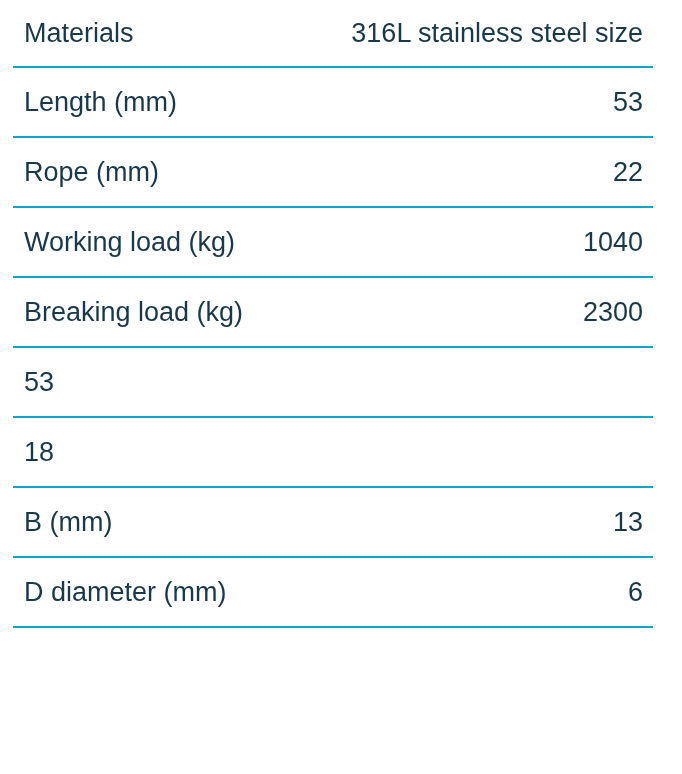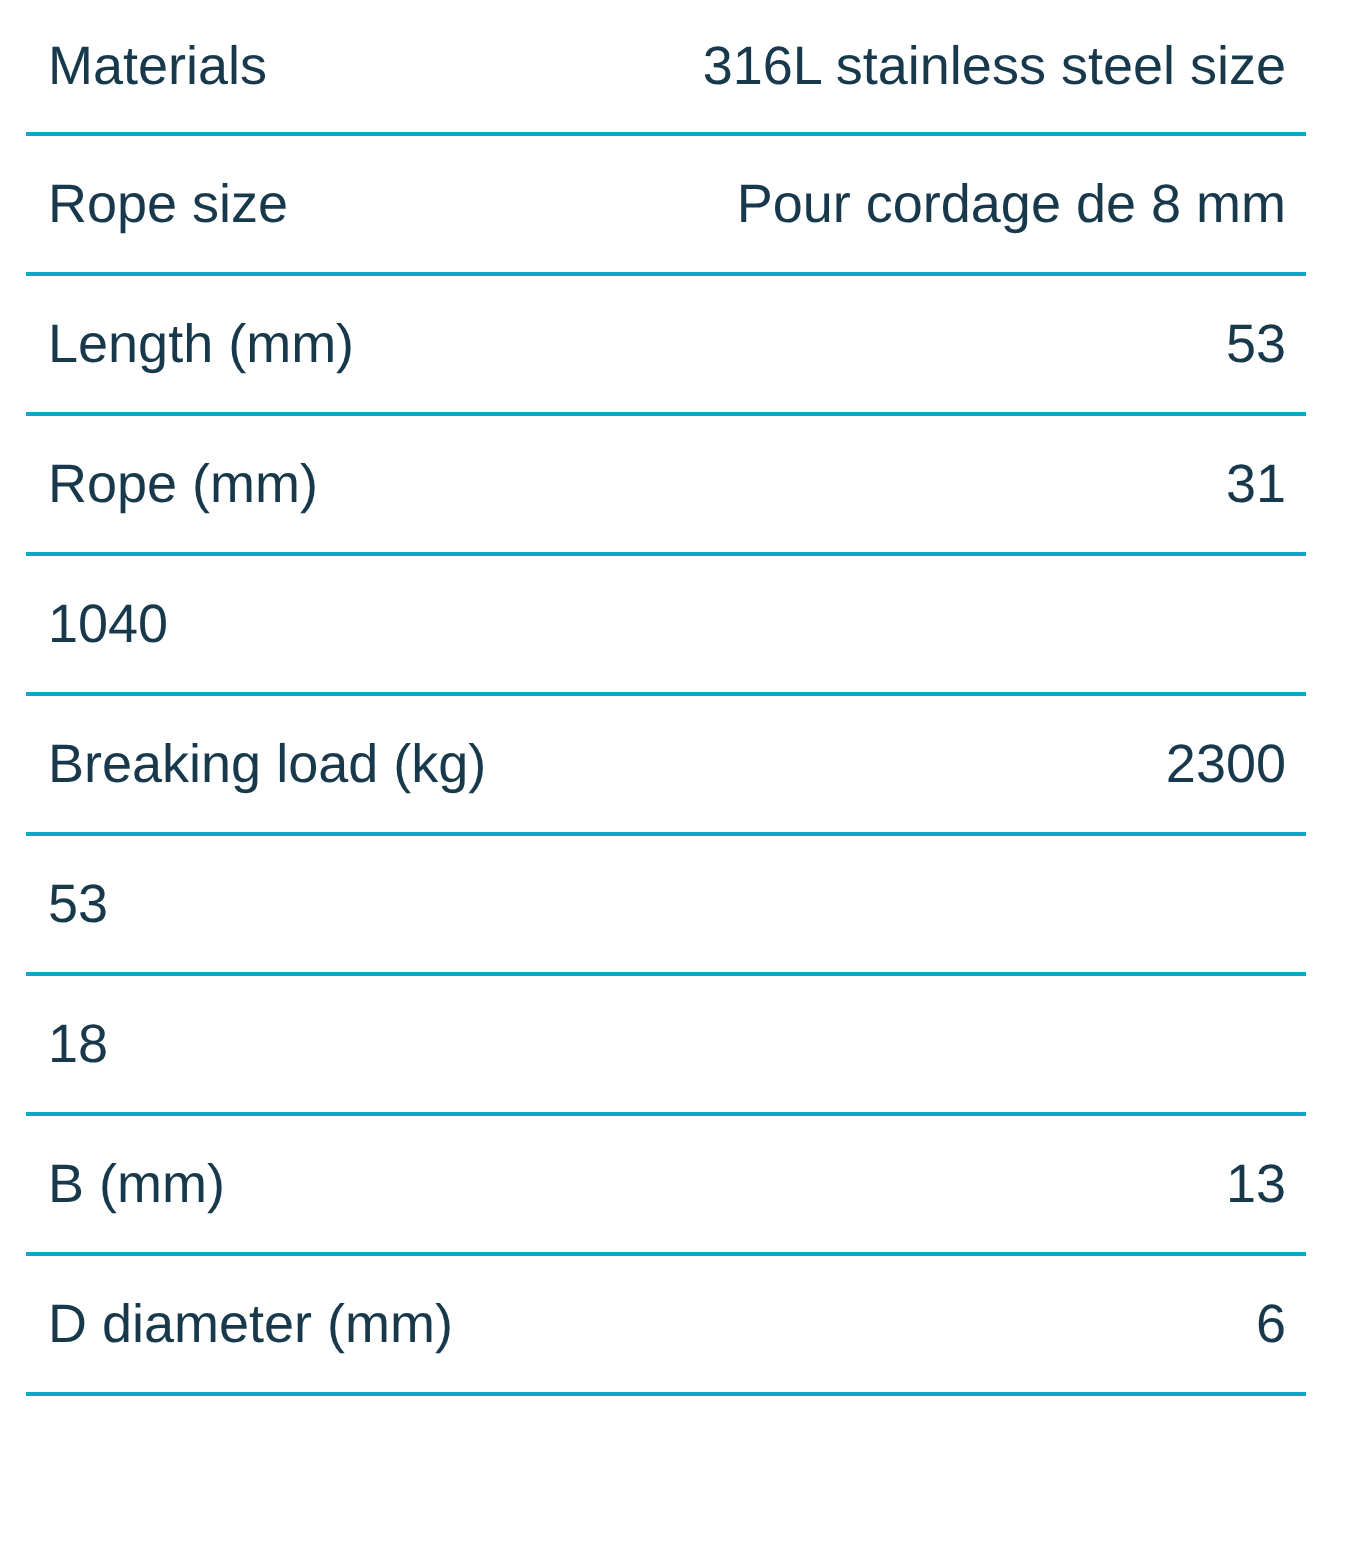--- a/index.html
+++ b/index.html
@@ -50,10 +50,6 @@
     <span class="spec-value">316L stainless steel size</span>
   </div>
   <div class="spec-row">
-    <span class="spec-label">Rope size</span>
-    <span class="spec-value">Pour cordage de 8 mm</span>
-  </div>
-  <div class="spec-row">
     <span class="spec-label">Length (mm)</span>
     <span class="spec-value">53</span>
   </div>

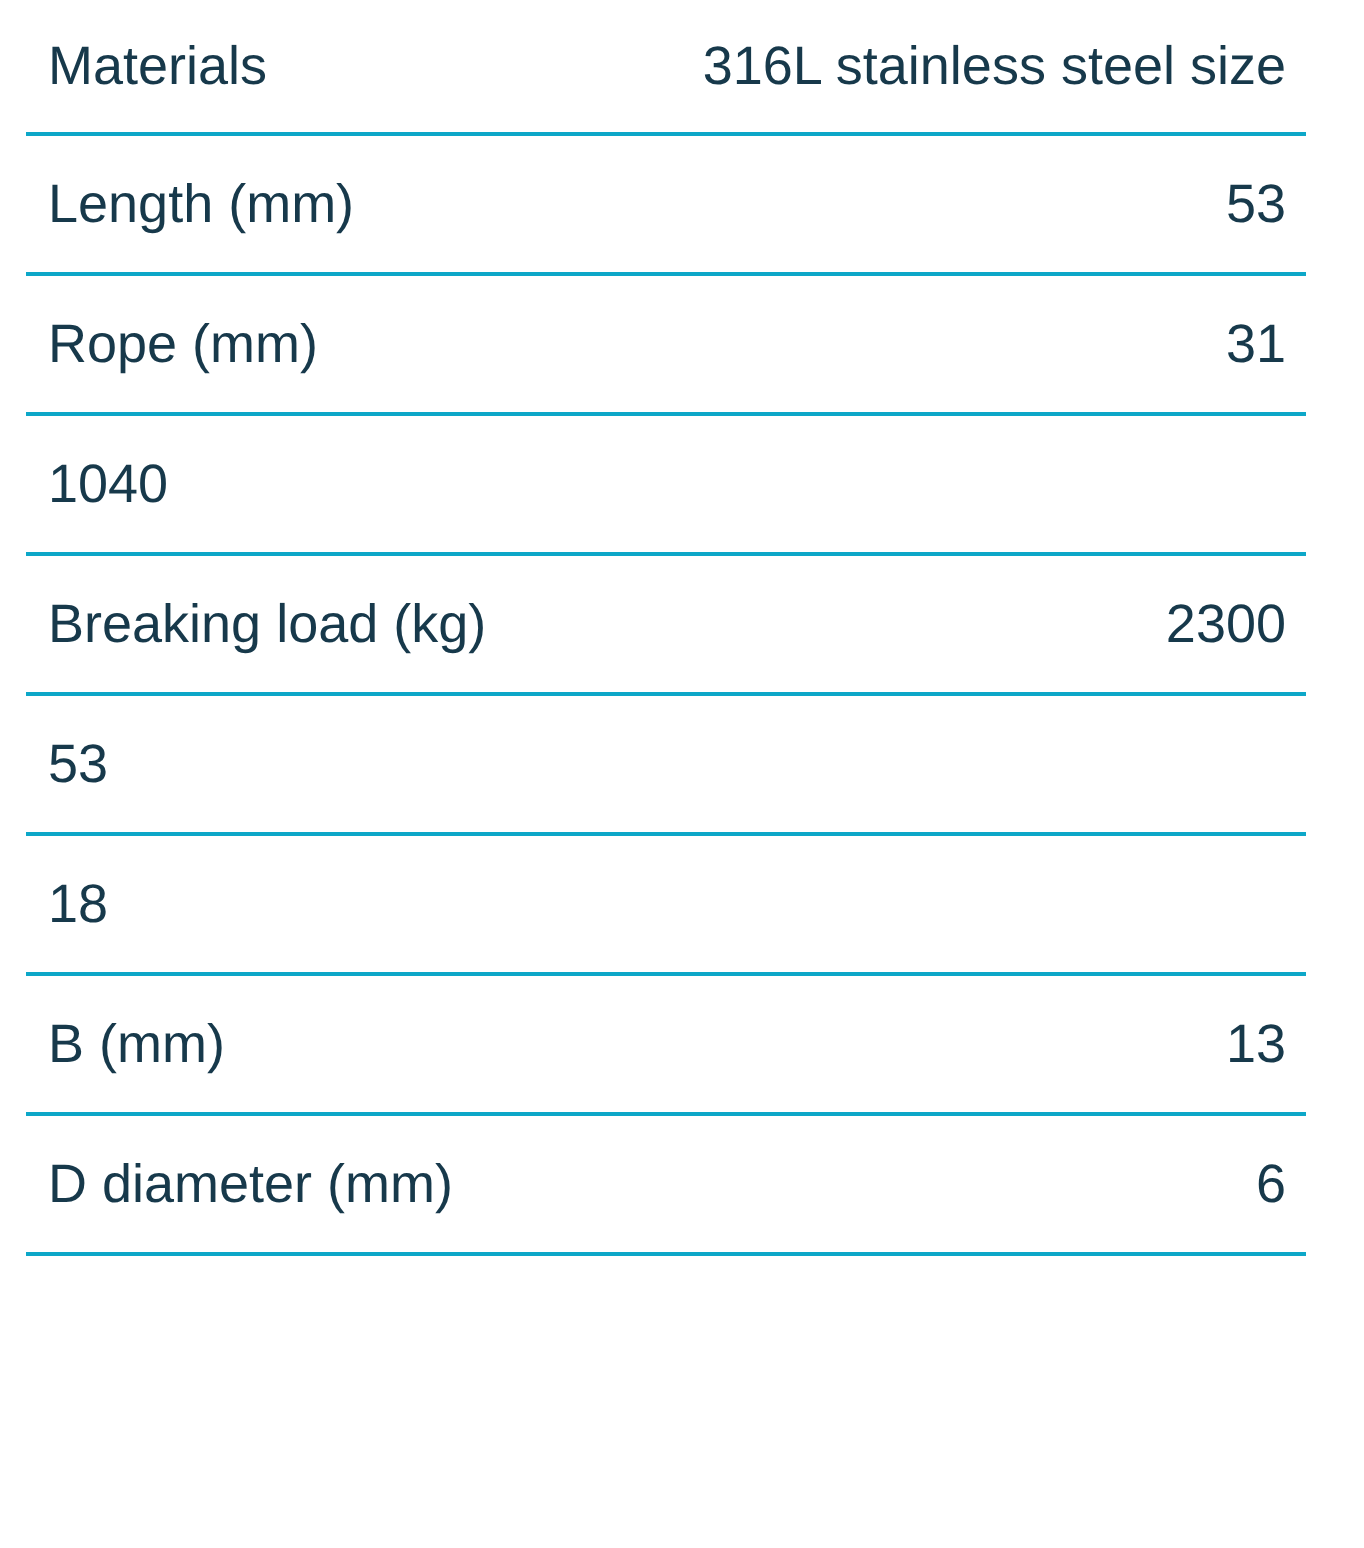--- a/index.html
+++ b/index.html
@@ -55,7 +55,7 @@
   </div>
   <div class="spec-row">
     <span class="spec-label">Rope (mm)</span>
-    <span class="spec-value">31</span>
+    <span class="spec-value">22</span>
   </div>
   <div class="spec-row">
     <span class="spec-value">1040</span>

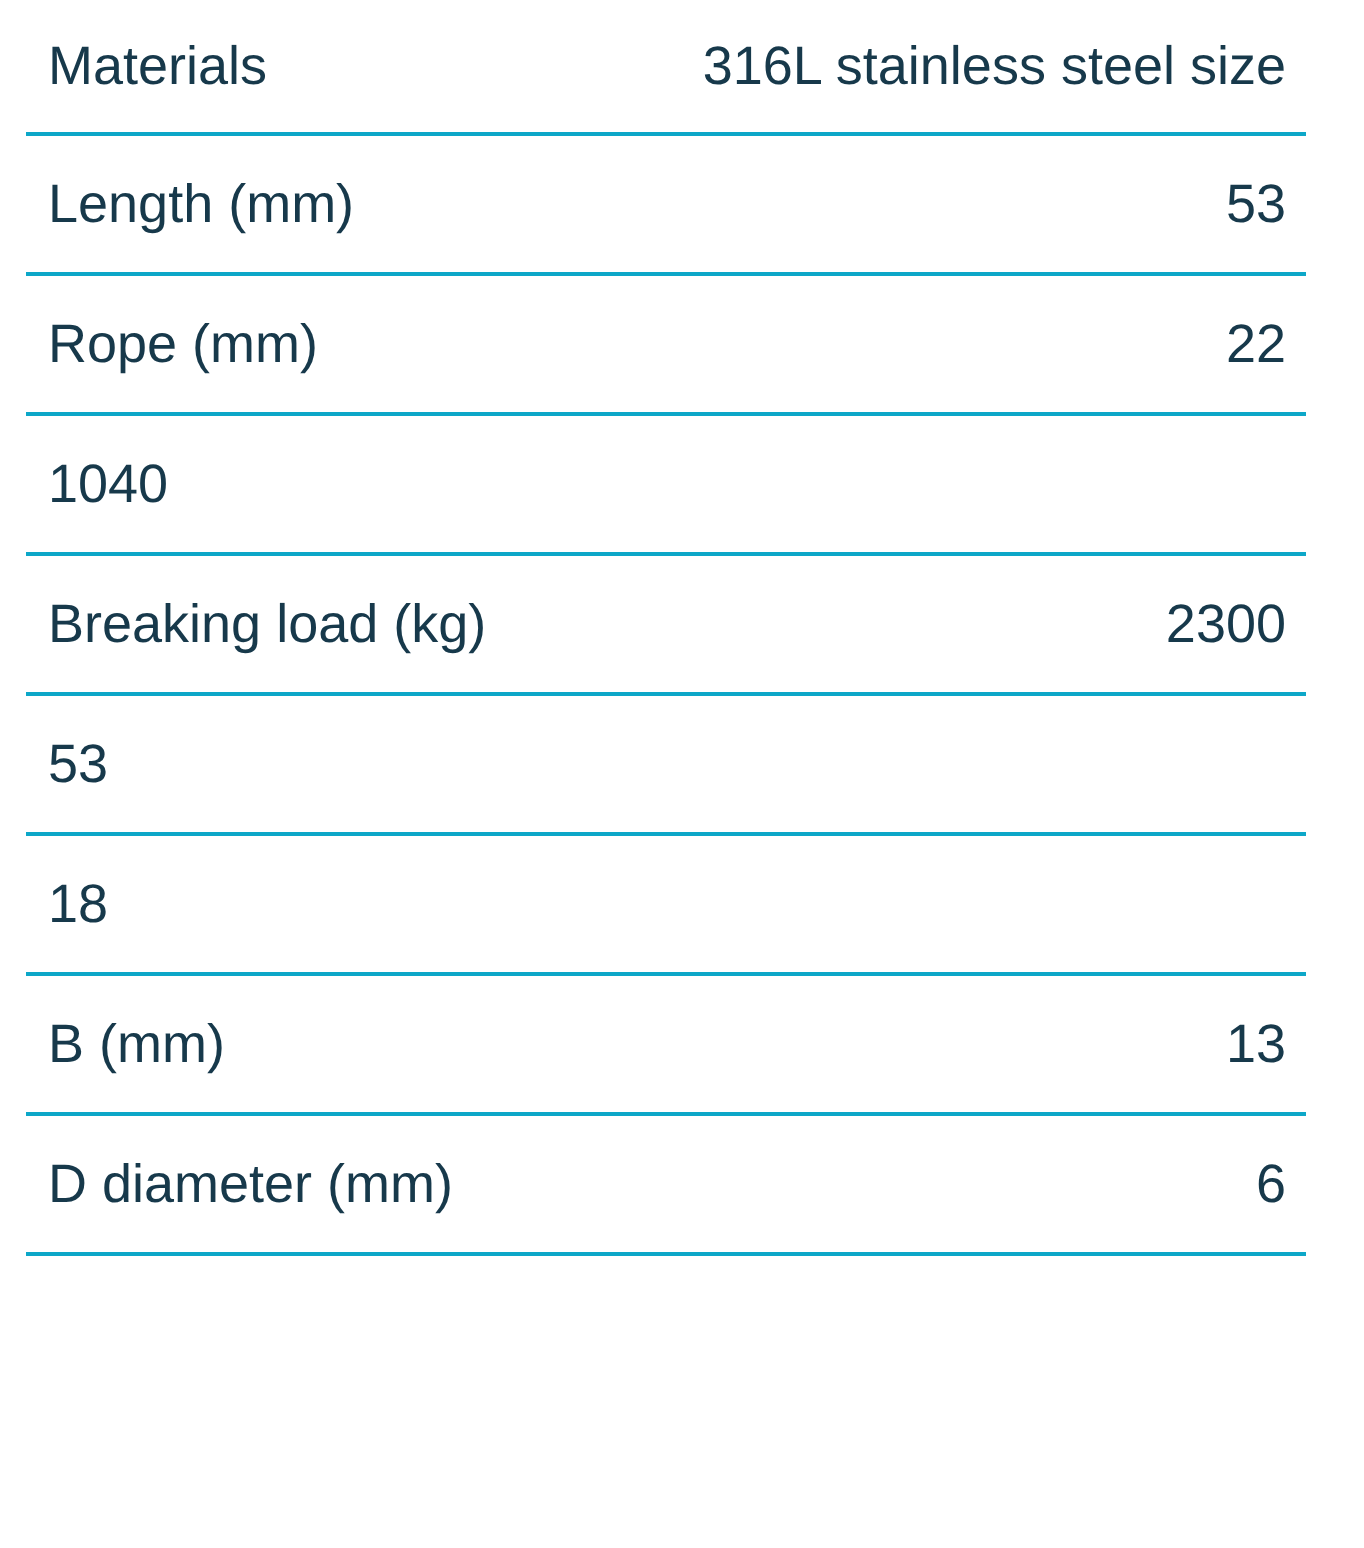--- a/index.html
+++ b/index.html
@@ -58,6 +58,7 @@
     <span class="spec-value">22</span>
   </div>
   <div class="spec-row">
+    <span class="spec-label">Working load (kg)</span>
     <span class="spec-value">1040</span>
   </div>
   <div class="spec-row">

